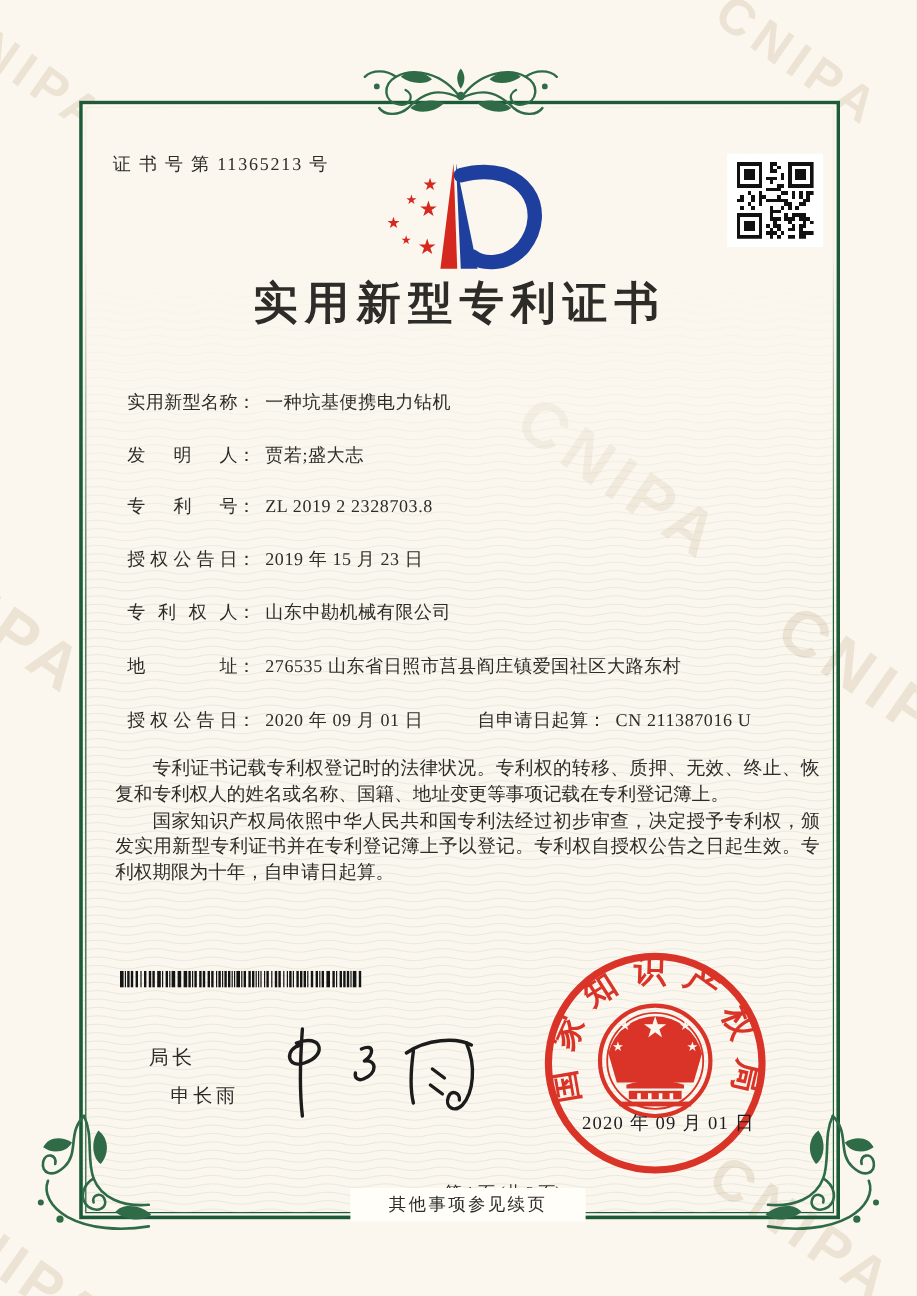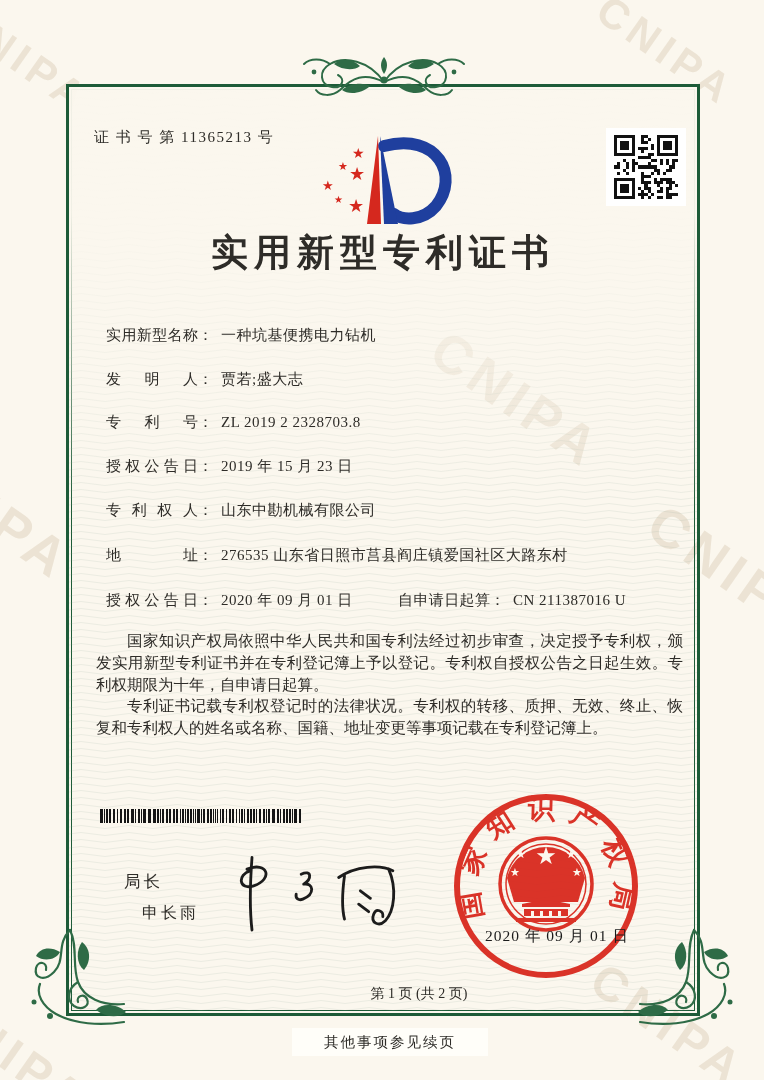--- a/index.html
+++ b/index.html
@@ -404,8 +404,8 @@
   </div>
 
   <div class="paras">
+    <p>专利证书记载专利权登记时的法律状况。专利权的转移、质押、无效、终止、恢复和专利权人的姓名或名称、国籍、地址变更等事项记载在专利登记簿上。</p>
     <p>国家知识产权局依照中华人民共和国专利法经过初步审查，决定授予专利权，颁发实用新型专利证书并在专利登记簿上予以登记。专利权自授权公告之日起生效。专利权期限为十年，自申请日起算。</p>
-    <p>专利证书记载专利权登记时的法律状况。专利权的转移、质押、无效、终止、恢复和专利权人的姓名或名称、国籍、地址变更等事项记载在专利登记簿上。</p>
   </div>
 
   <svg class="barcode" id="barcode" width="205" height="14" fill="#151515">

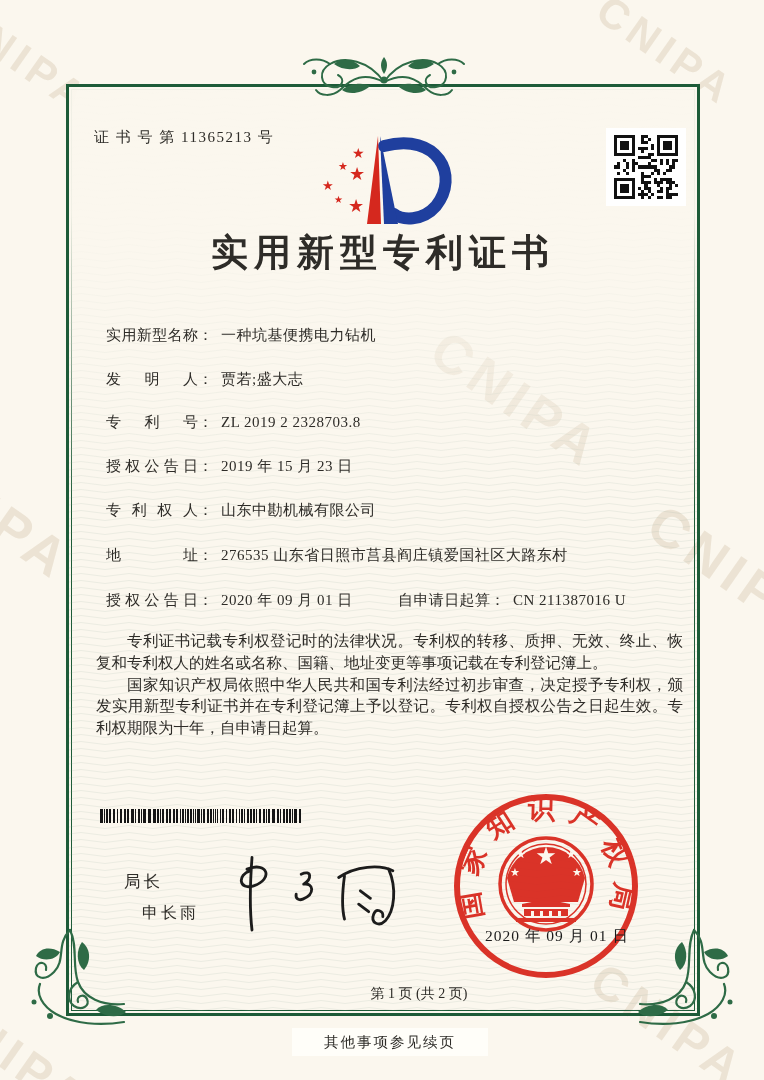--- a/index.html
+++ b/index.html
@@ -53,7 +53,7 @@
   .seal-date{position:absolute;left:462px;top:926px;width:190px;text-align:center;
              font-size:15.5px;letter-spacing:1px;color:#1b1b1b;z-index:6;}
   .page-info{position:absolute;left:66px;top:985px;width:634px;text-align:center;font-size:14px;margin-left:36px;}
-  .cont-note{position:absolute;left:292px;top:1028px;width:196px;height:28px;background:#fffef9;
+  .cont-note{position:absolute;left:292px;top:990px;width:196px;height:28px;background:#fffef9;
              text-align:center;font-size:14.5px;line-height:28px;letter-spacing:2px;z-index:6;}
   .fill-red{fill:var(--logo-red);}
   .fill-blue{fill:var(--logo-blue);}

